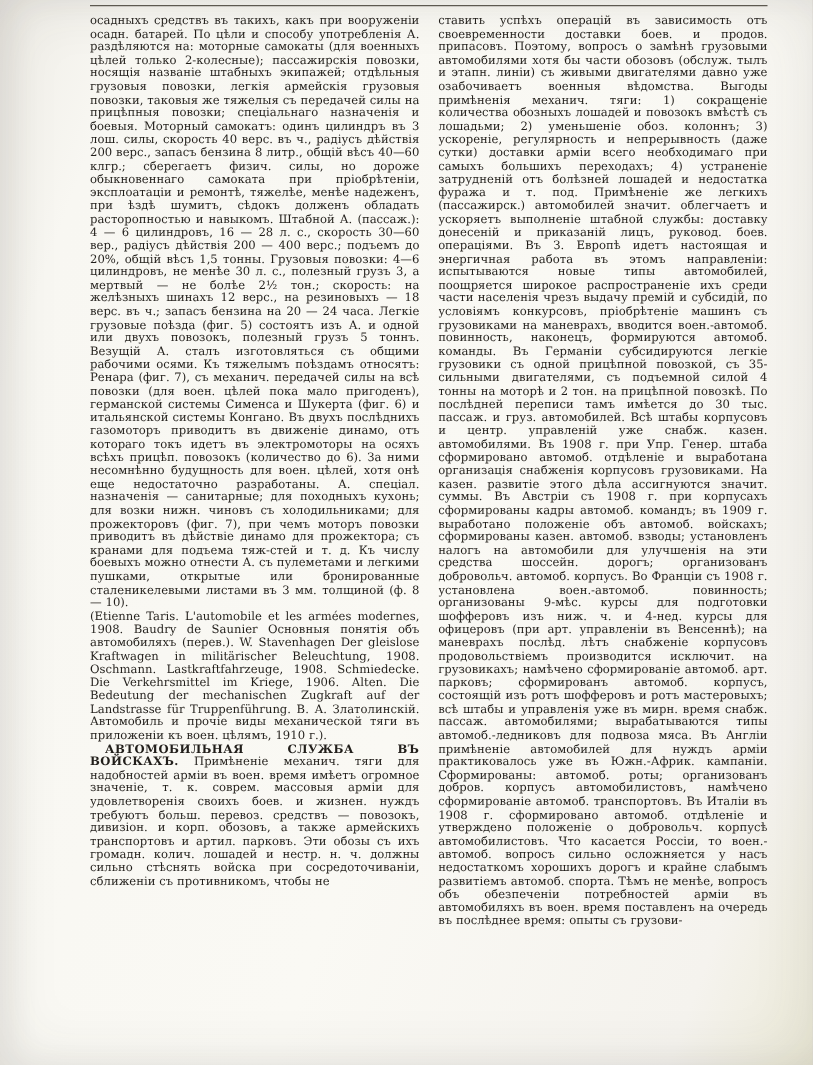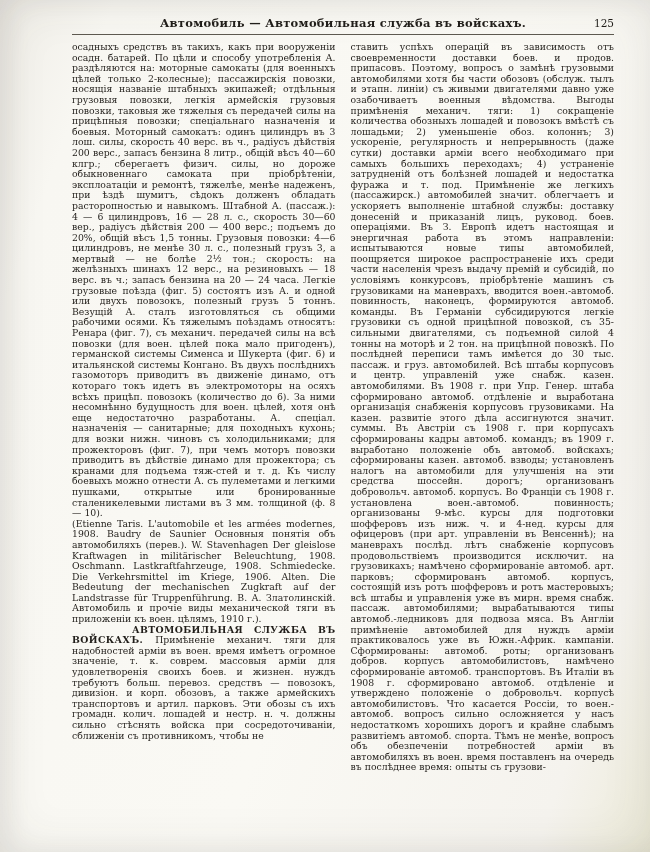--- a/index.html
+++ b/index.html
@@ -66,10 +66,6 @@
 
 <div class="page">
 
-  <div class="header">
-    <span class="running-title">Автомобиль — Автомобильная служба въ войскахъ.</span>
-    <span class="page-number">125</span>
-  </div>
 
   <div class="rule"></div>
 

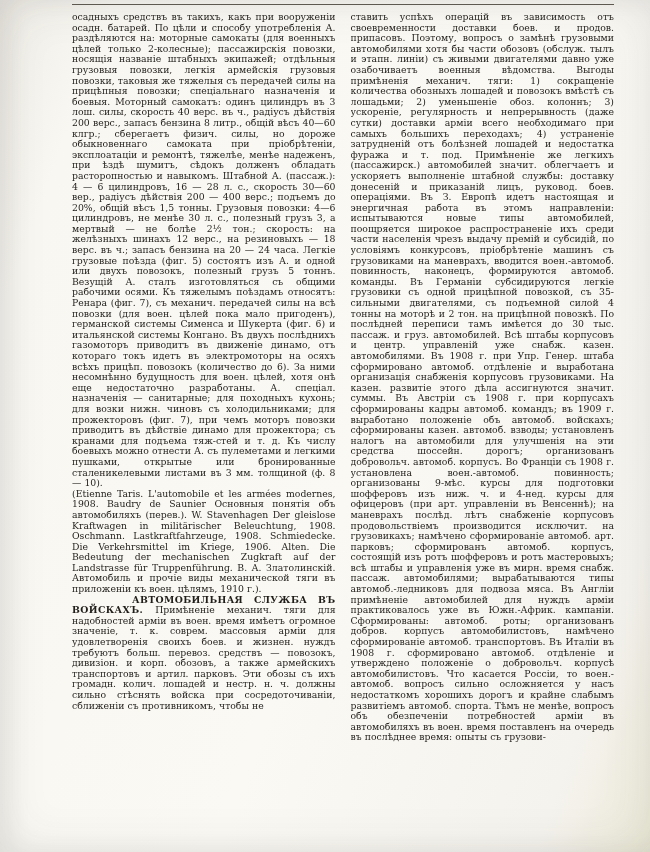--- a/index.html
+++ b/index.html
@@ -58,7 +58,7 @@
   .para { text-indent: 0; }
   .para.indent { text-indent: 12px; }
   .it { }
-  .bd { font-weight: bold; margin-left: 48px; }
+  .bd { font-weight: bold; }
   .entry-head { font-weight: bold; letter-spacing: 0.4px; }
 </style>
 </head>

